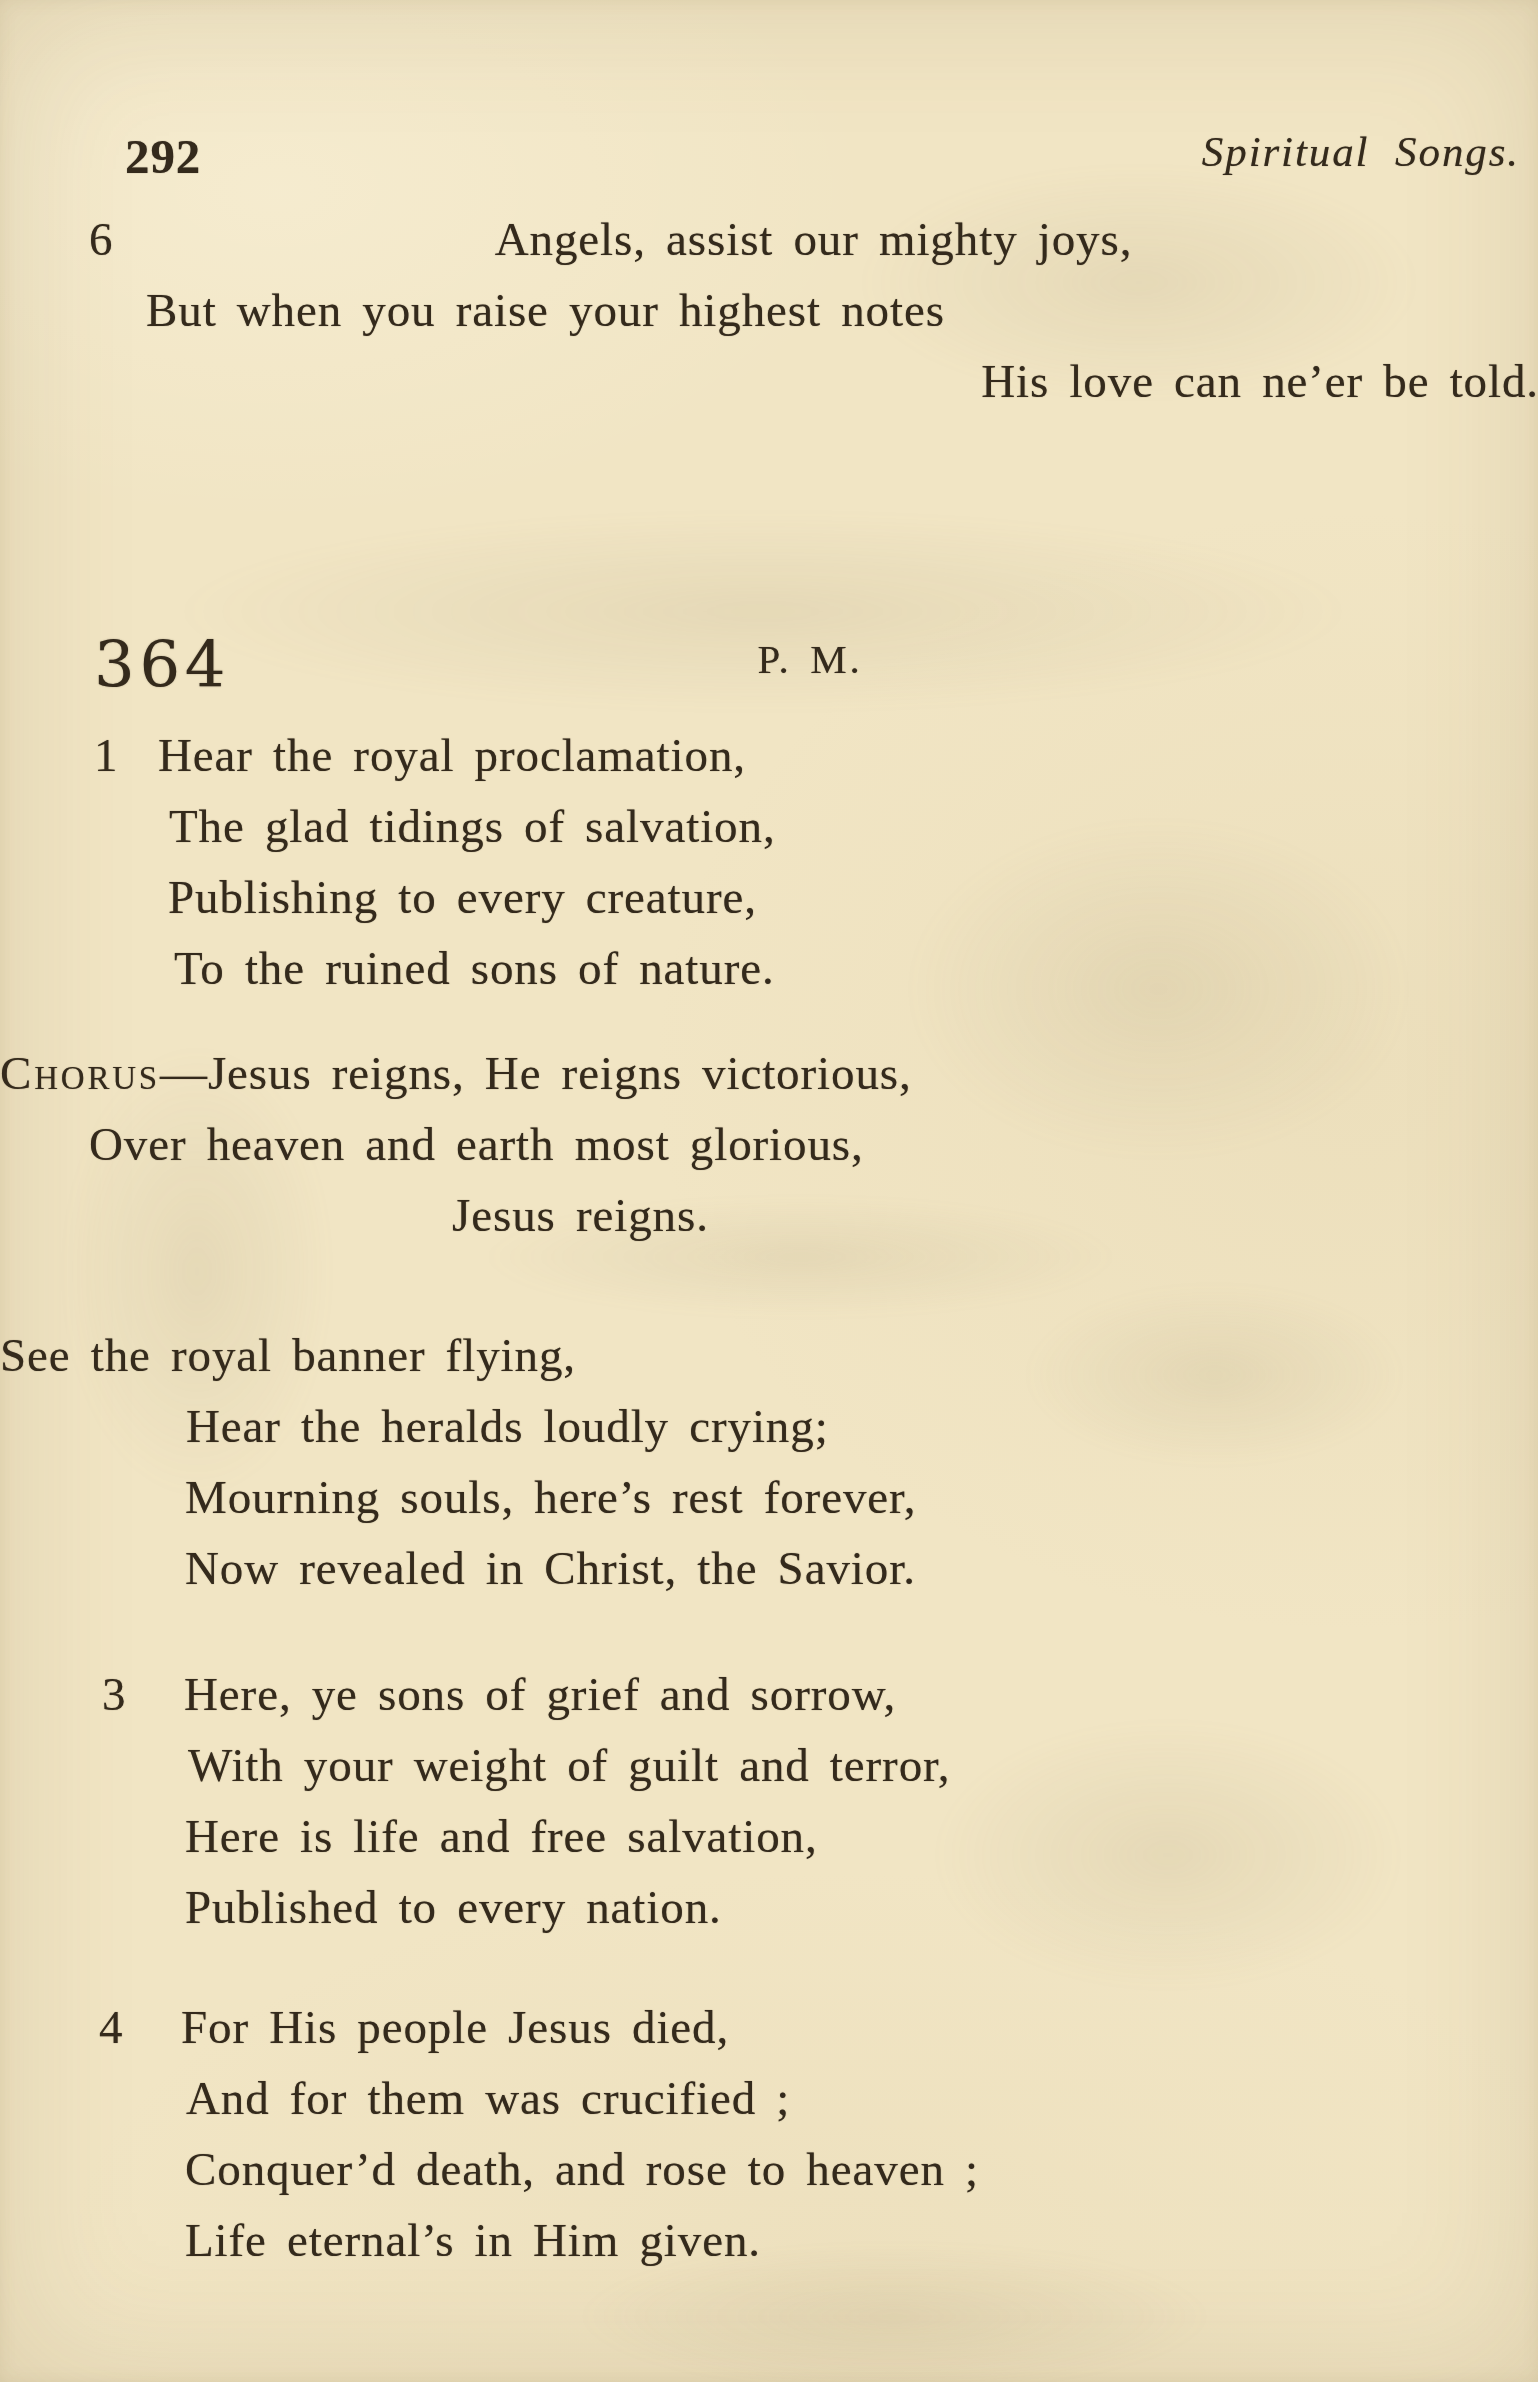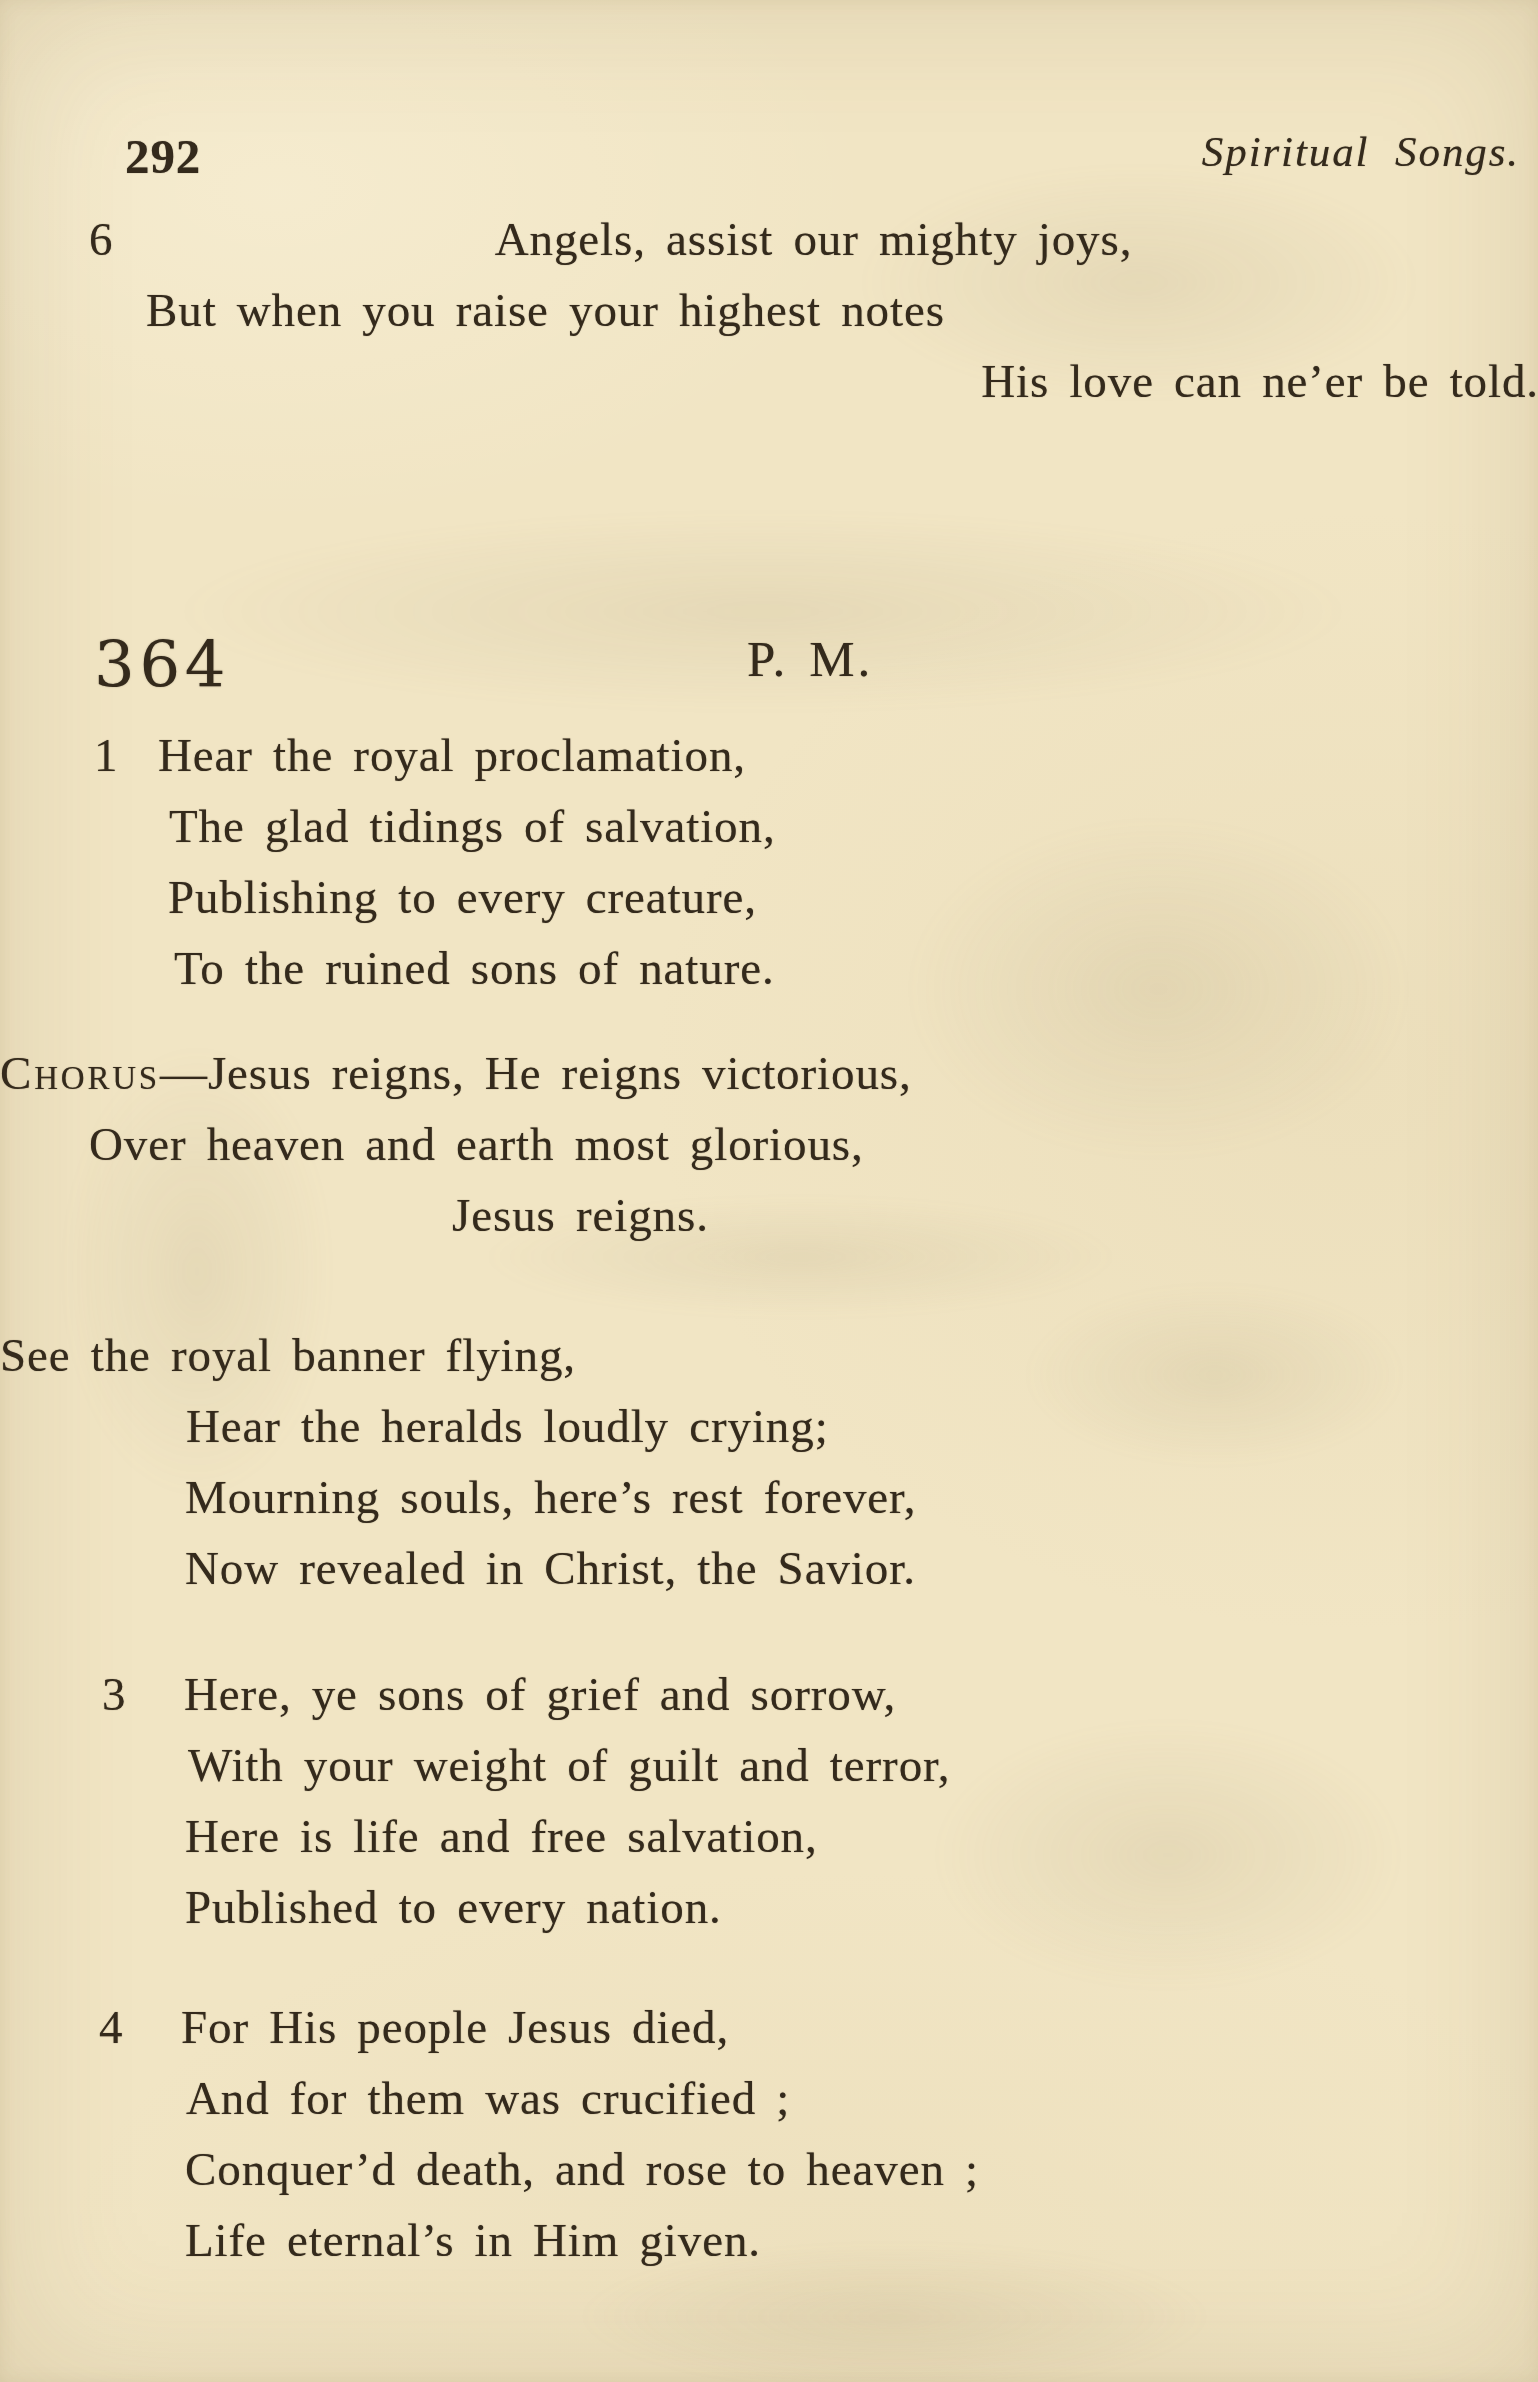--- a/index.html
+++ b/index.html
@@ -51,7 +51,7 @@
     text-shadow:0 0 1.4px rgba(52,42,28,.5);
   }
   .meter-wrap{position:absolute;left:56px;right:19px;top:13px;text-align:center;}
-  .hymn-meter{font-size:51px;line-height:47px;letter-spacing:2.8px;word-spacing:5.6px;margin-left:44px;}
+  .hymn-meter{font-size:41px;line-height:47px;letter-spacing:2.8px;word-spacing:5.6px;margin-left:44px;}
   
   .s1{top:720px;}
   .s1 .vnum{left:94px;top:0;}

